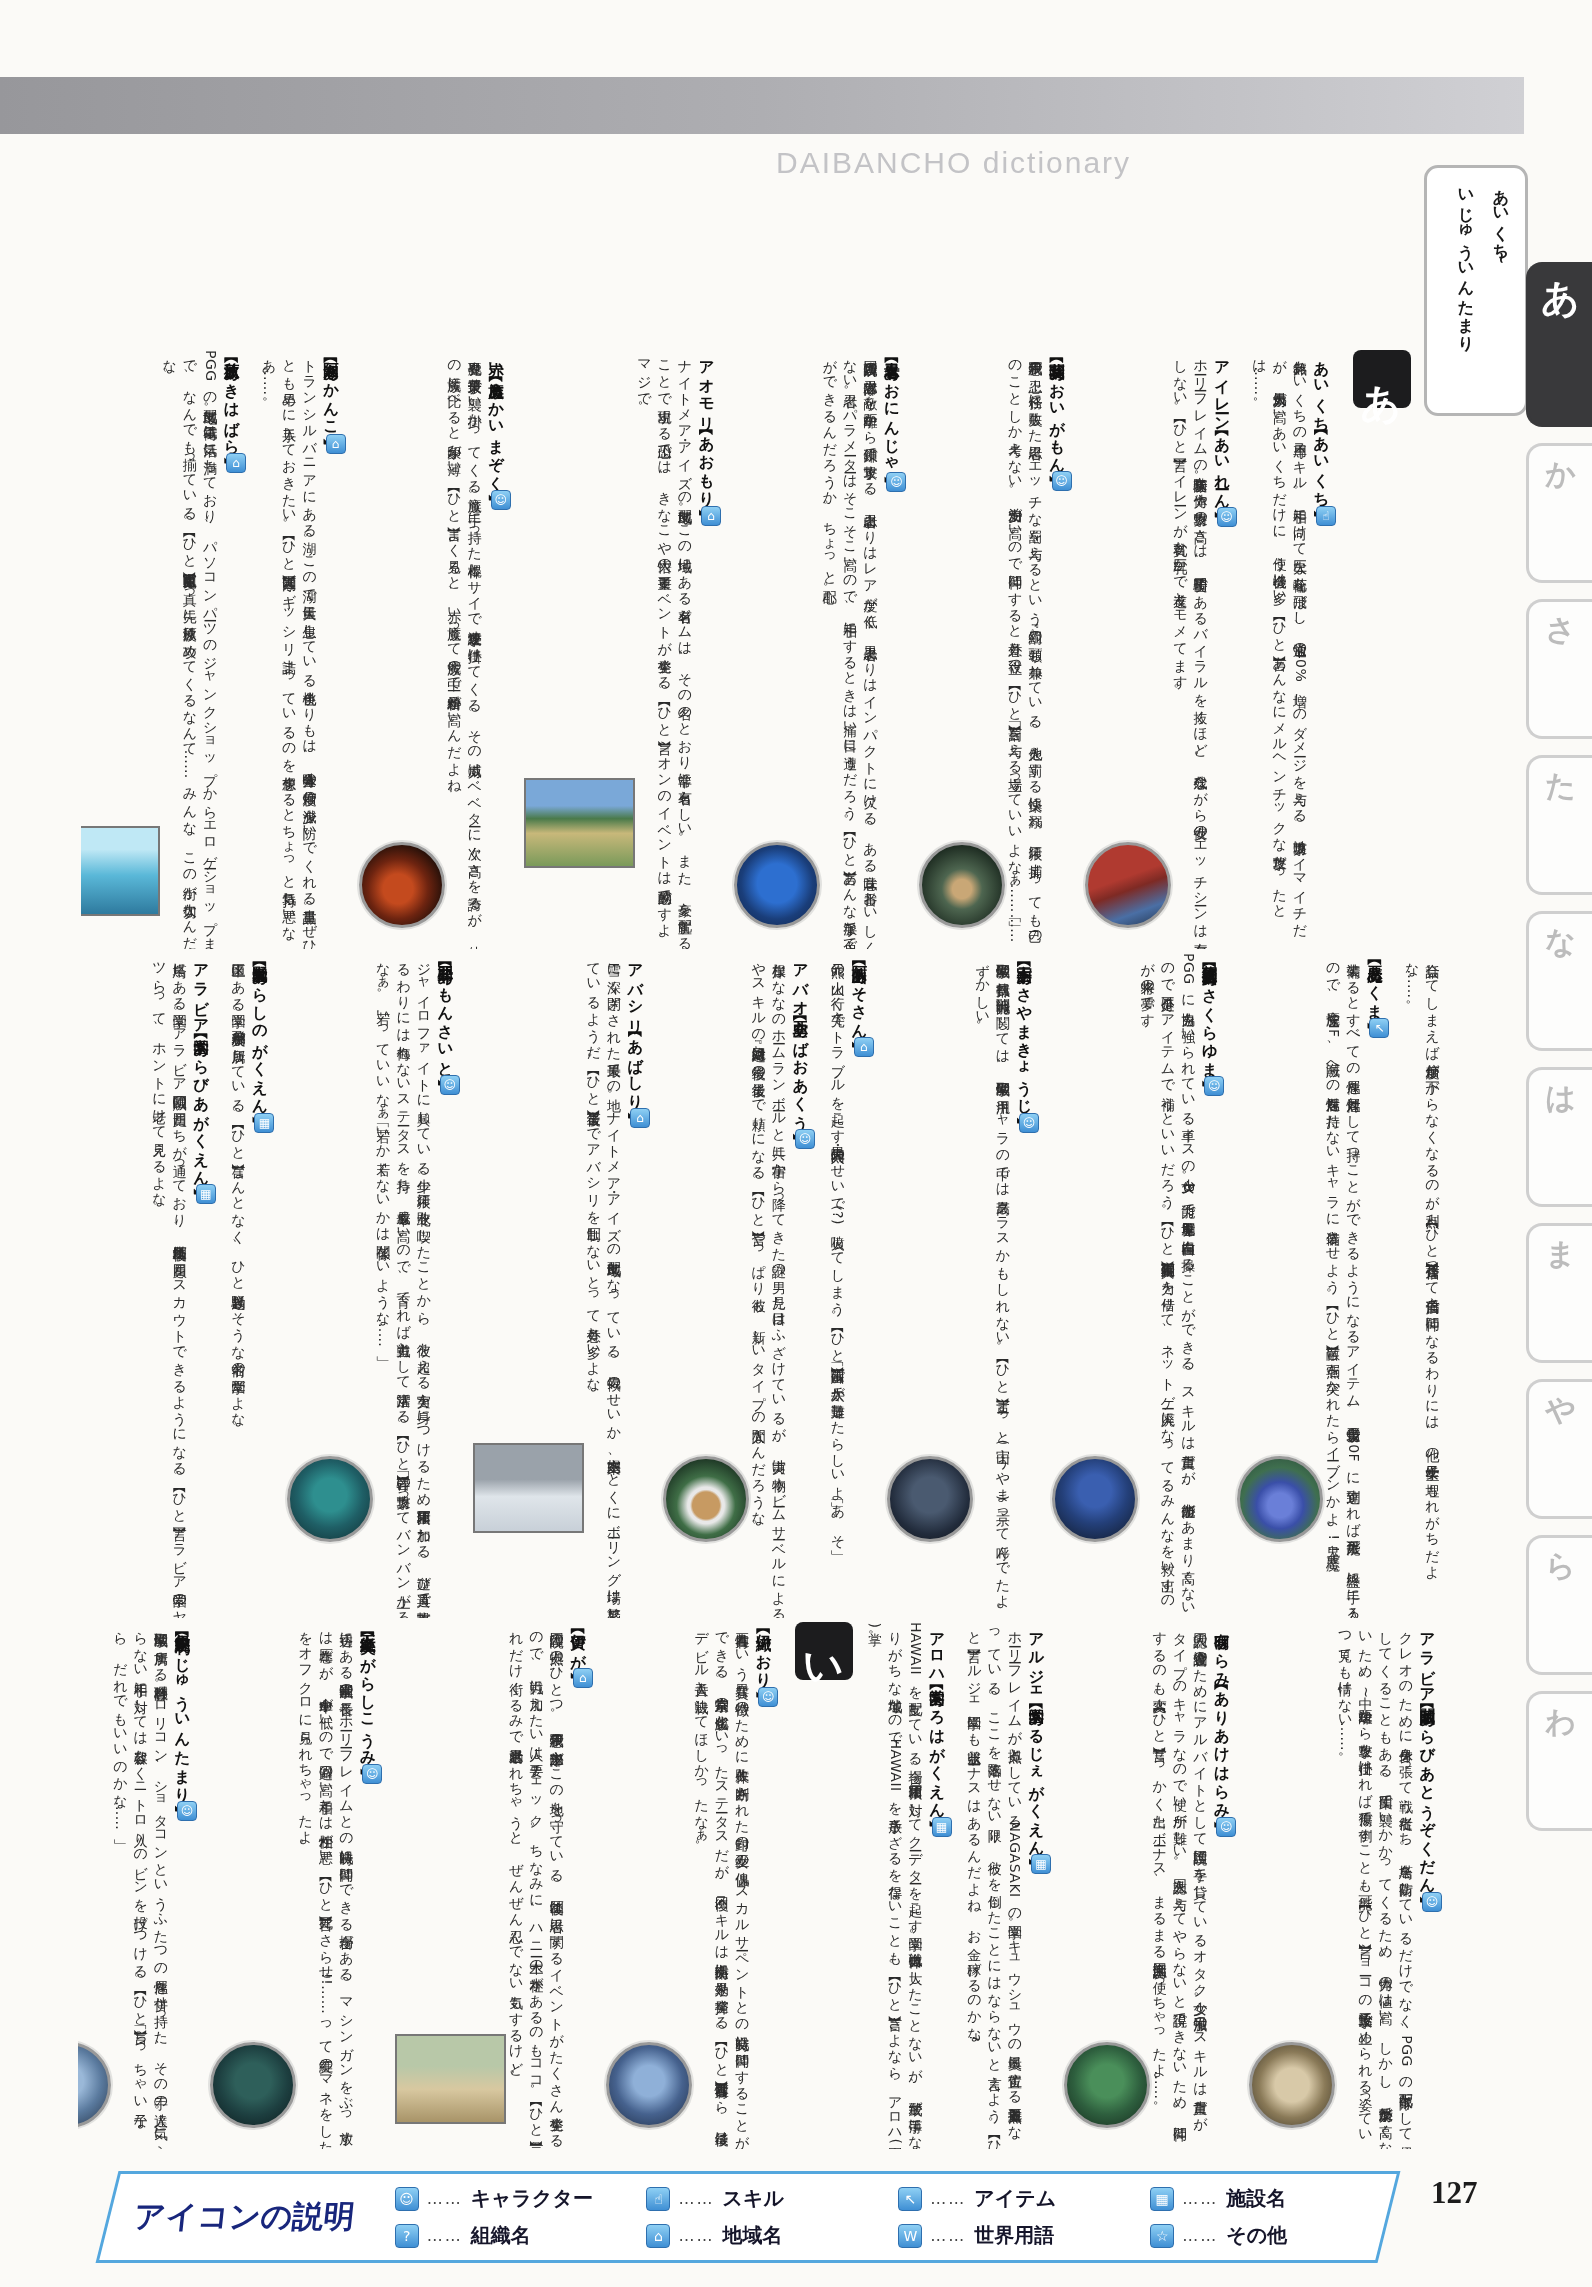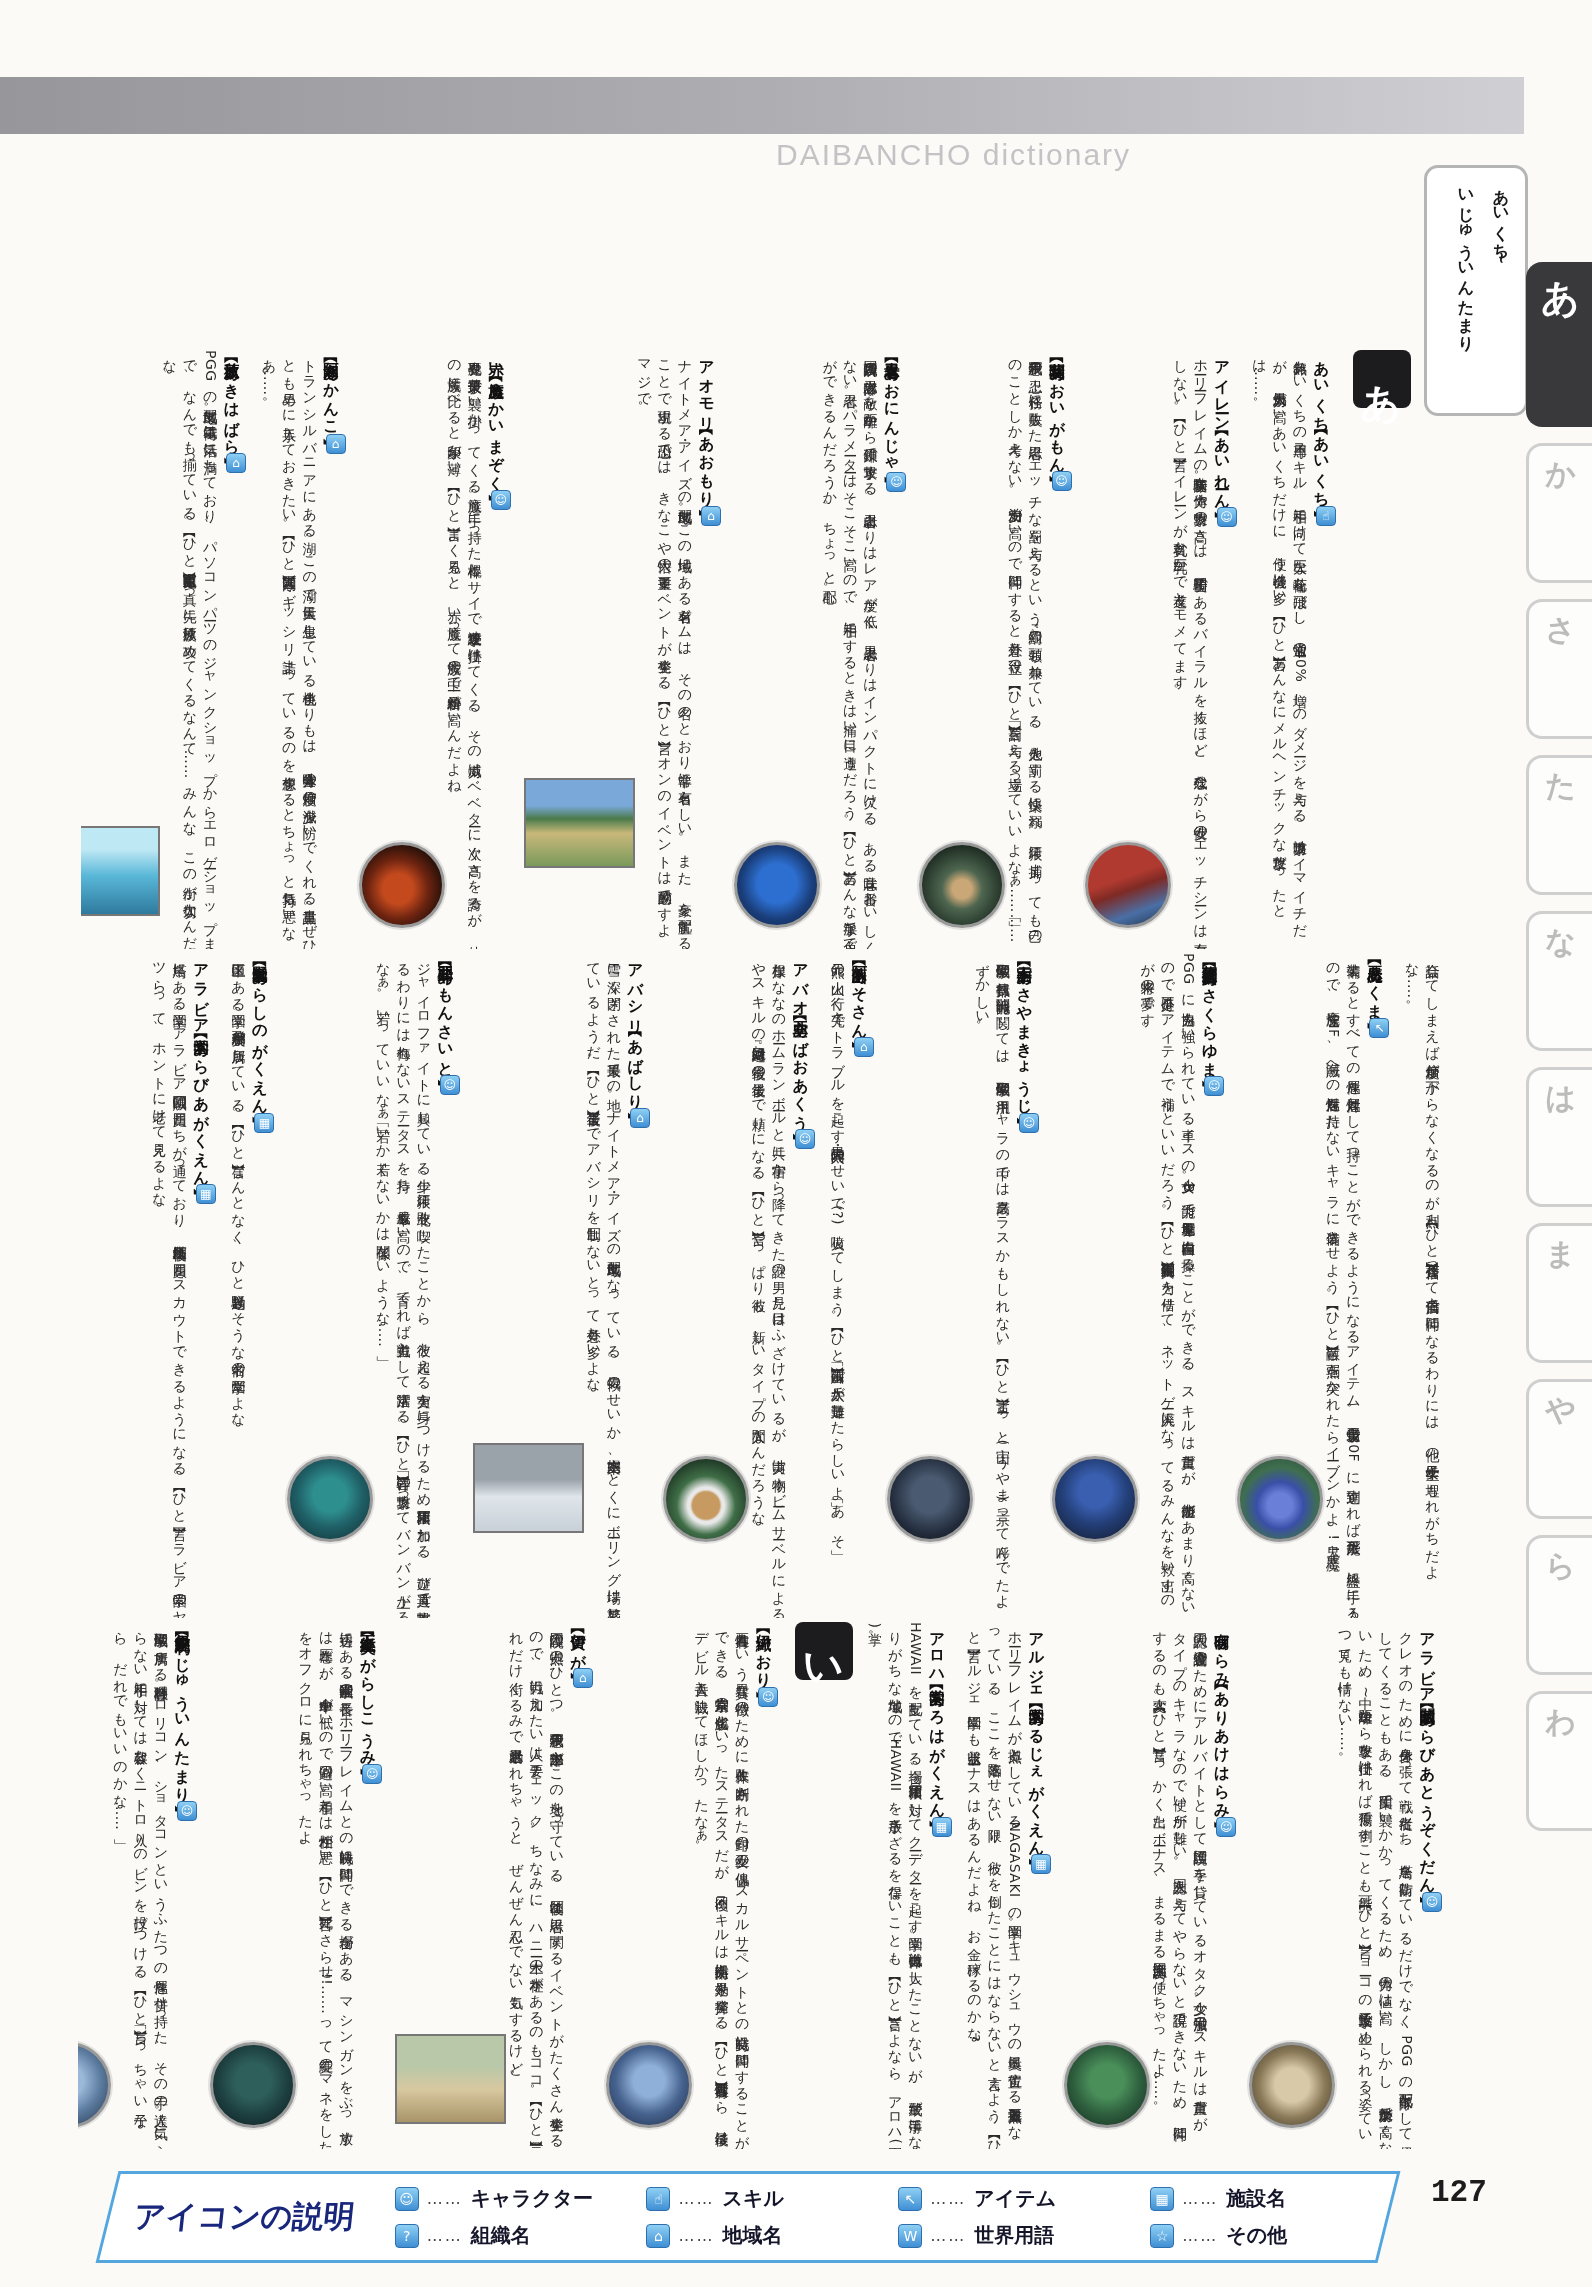--- a/index.html
+++ b/index.html
@@ -8,7 +8,7 @@
   
   .header-bar{position:absolute;left:0;top:77px;width:1524px;height:57px;
               background:linear-gradient(to right,#97979b,#aeaeb2 50%,#c2c2c6 80%,#d0d0d4);}
-  .header-title{position:absolute;left:776px;top:138px;font-family:"Liberation Sans",sans-serif;
+  .header-title{position:absolute;left:776px;top:146px;font-family:"Liberation Sans",sans-serif;
                 font-size:30px;color:#c3c3c6;letter-spacing:2px;}
   
   .range-tab{position:absolute;right:64px;top:165px;width:86px;height:225px;border:3px solid #b5b5b5;

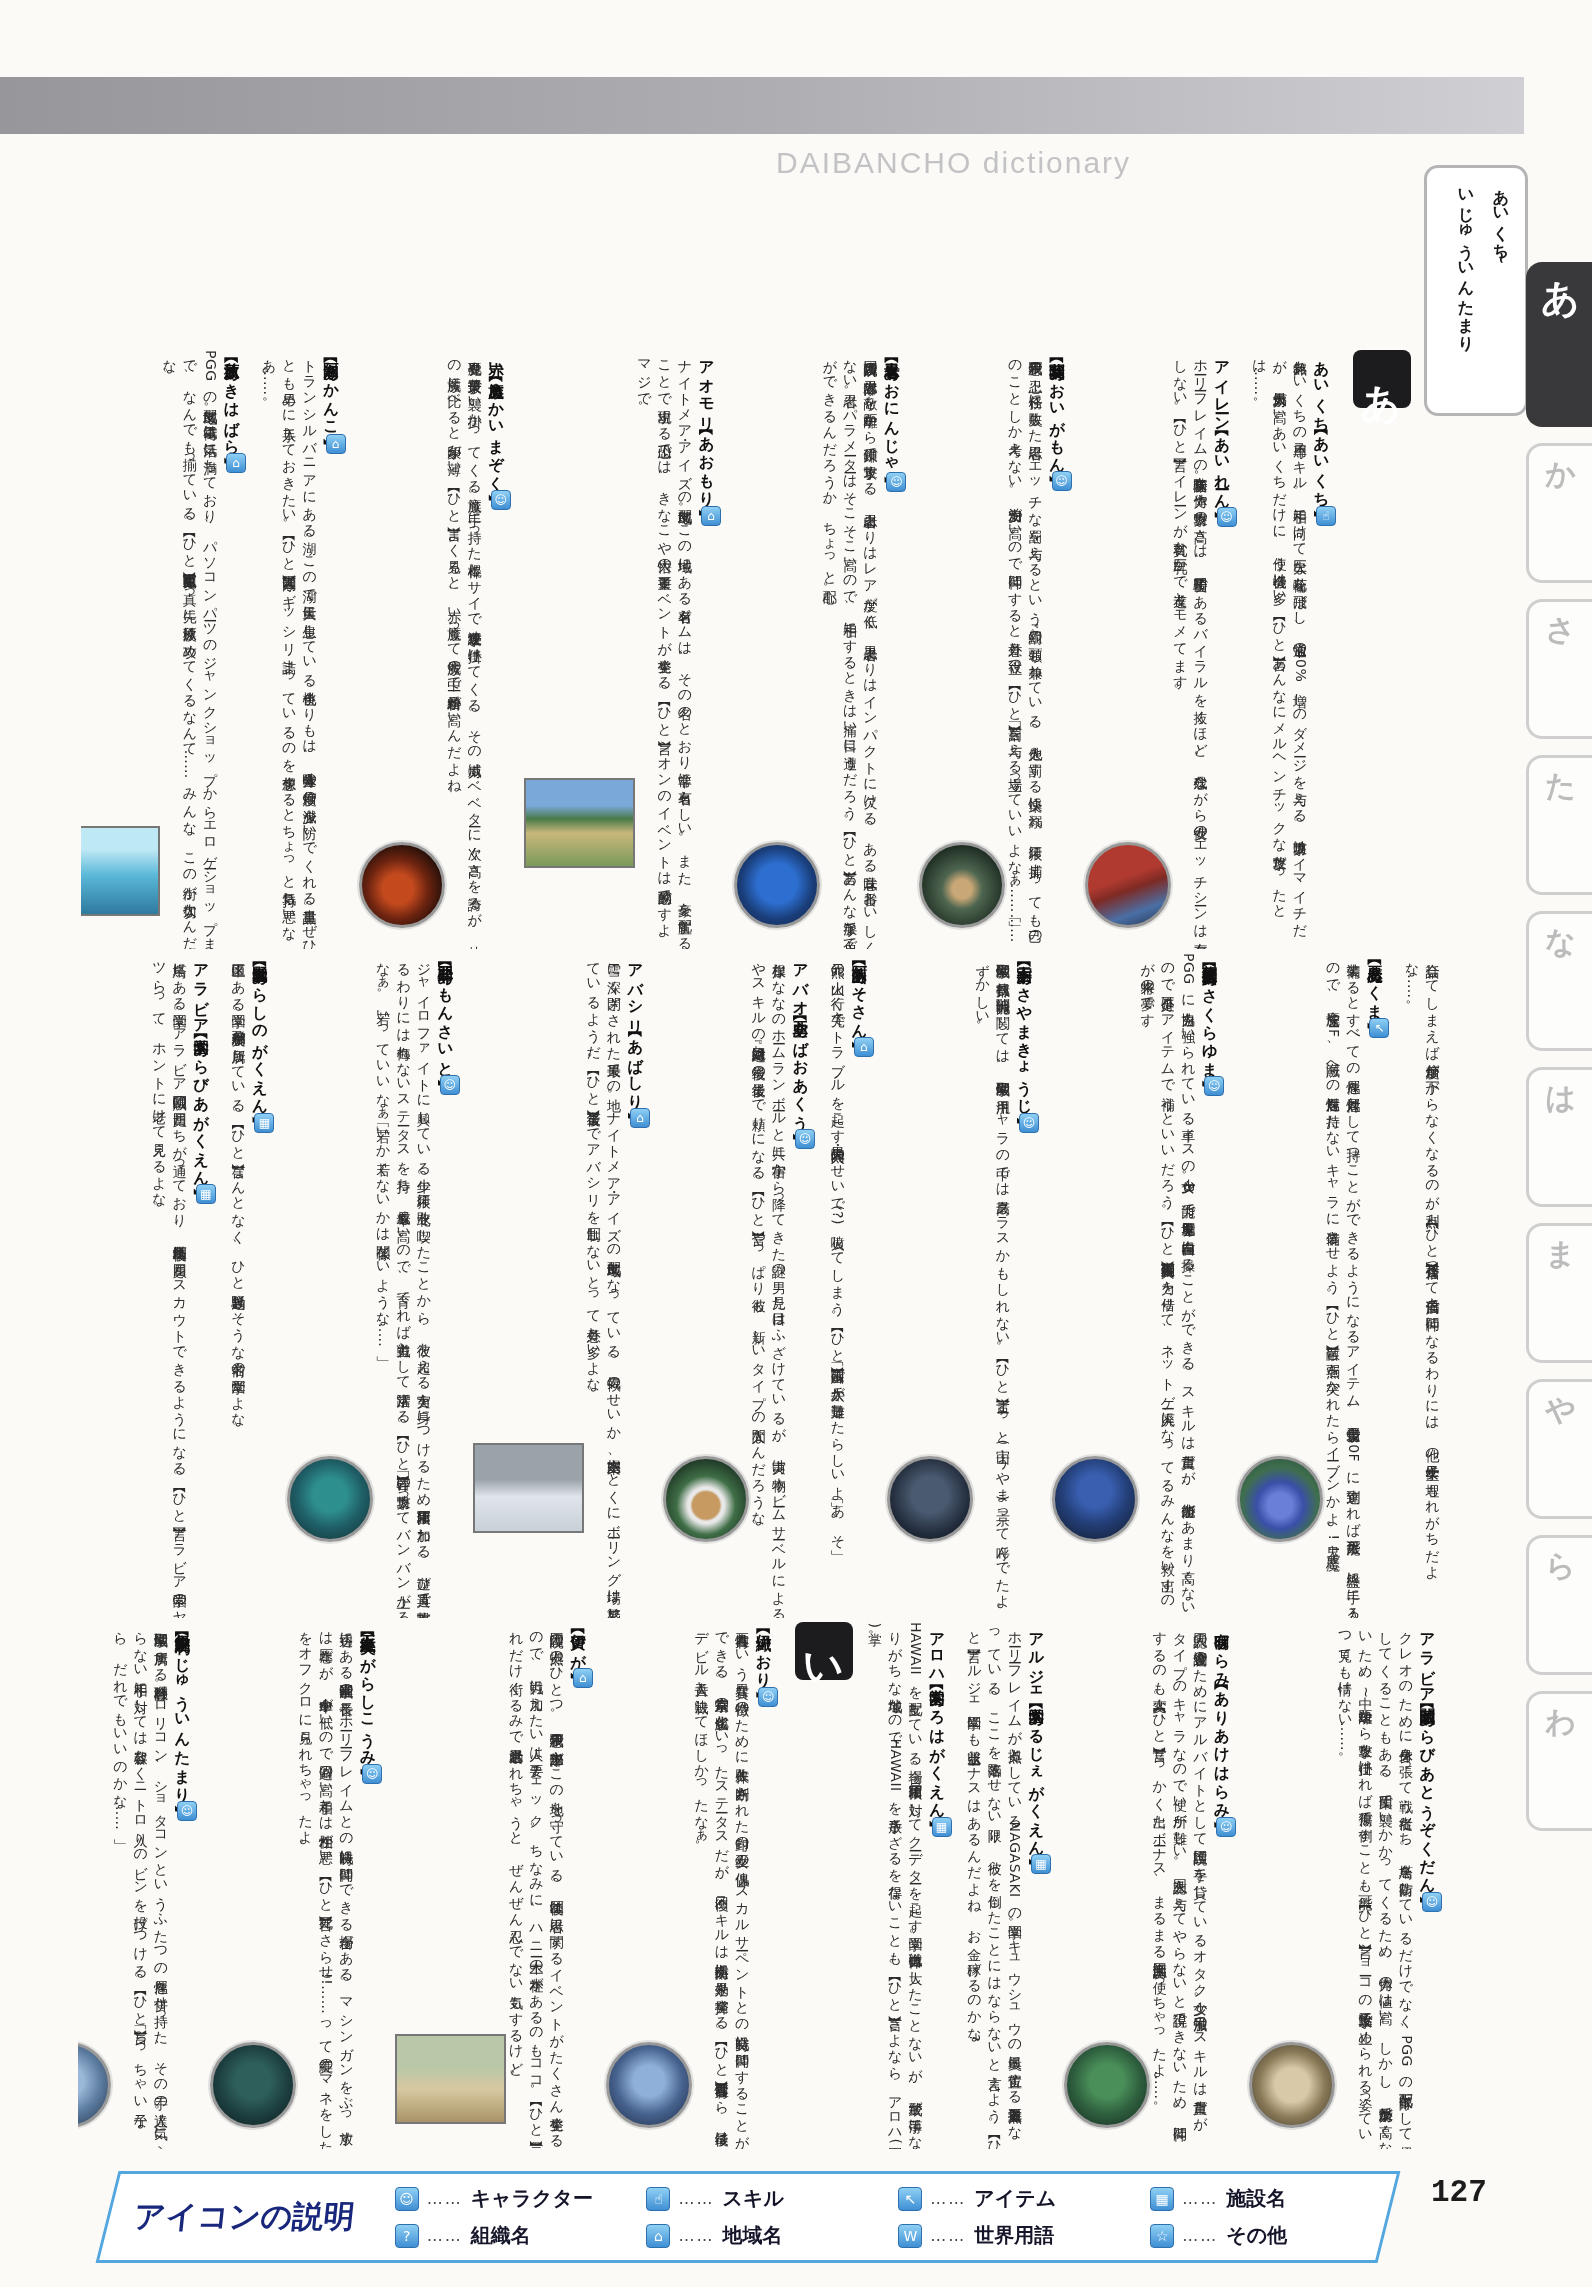--- a/index.html
+++ b/index.html
@@ -77,7 +77,7 @@
   .legend-dots{color:#444;font-size:16px;letter-spacing:2px;}
   .legend-label{font-size:20px;font-weight:bold;color:#15152a;}
   
-  .page-number{position:absolute;left:1431px;top:2175px;font-family:Liberation Mono, monospace;
+  .page-number{position:absolute;left:1431px;top:2175px;font-family:Liberation Serif, serif;
                font-size:31px;font-weight:bold;color:#1c1c1c;}
 </style>
 </head>

